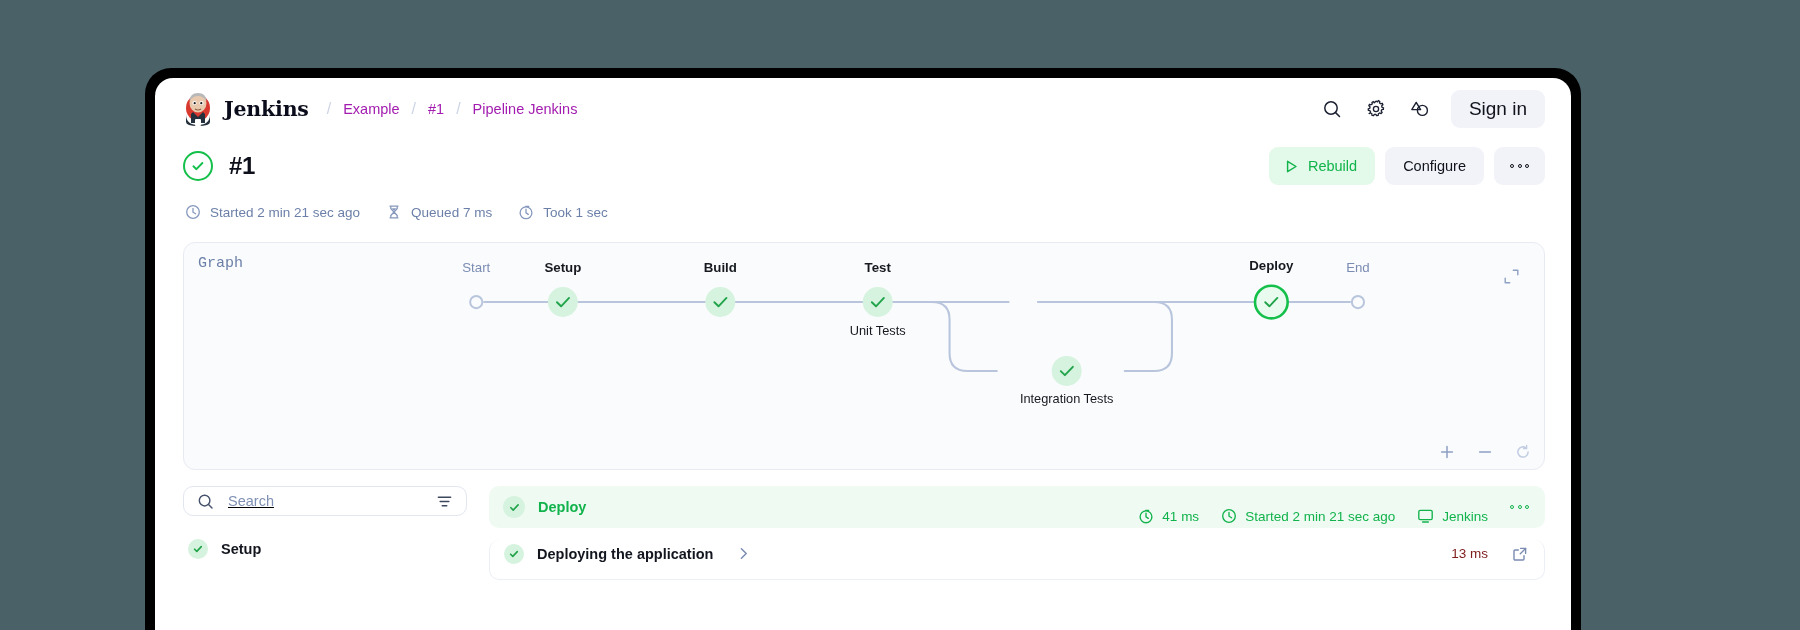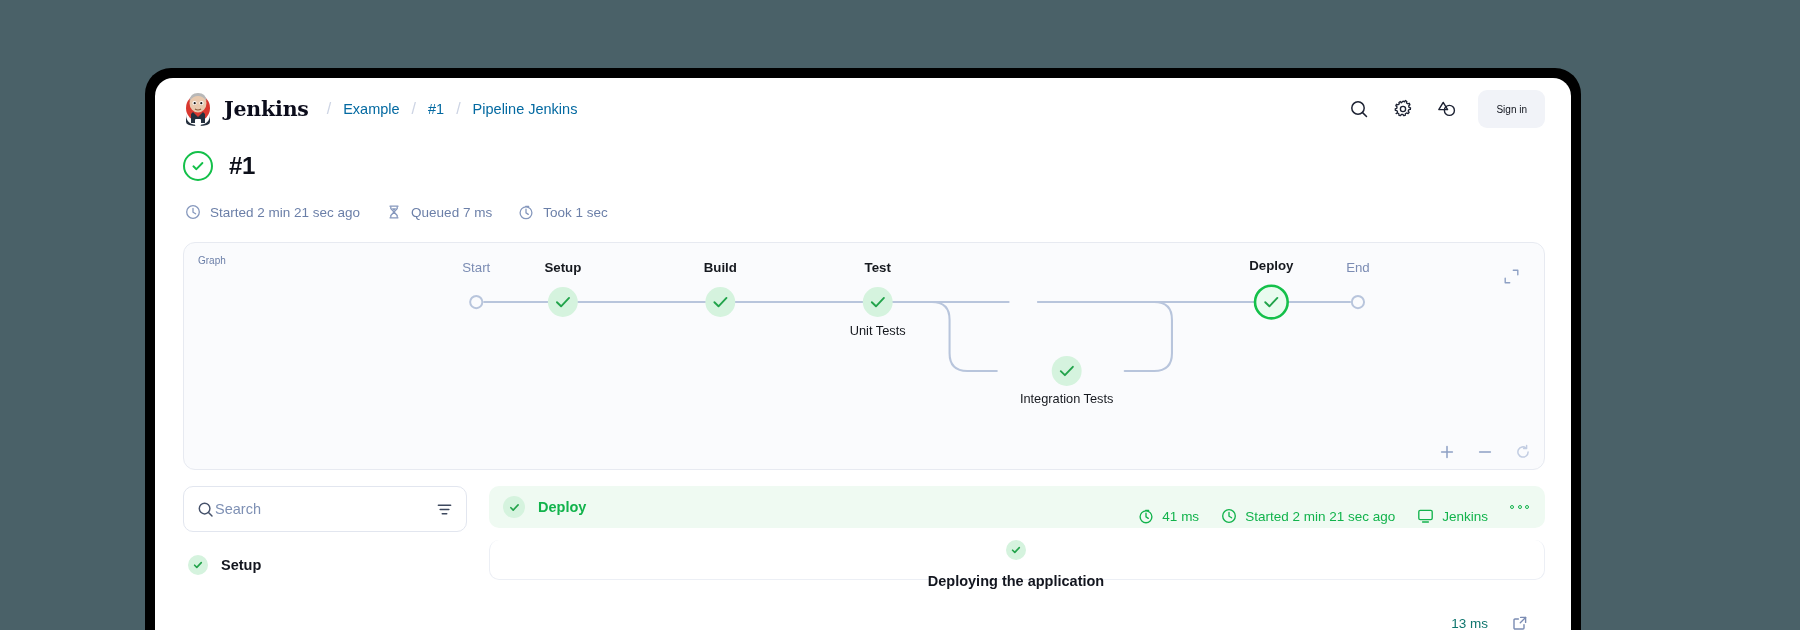--- a/index.html
+++ b/index.html
@@ -41,7 +41,7 @@
   .crumbs { display: flex; align-items: center; gap: 0; margin-left: 6px; }
   .crumb-sep { color: #cdd4e4; font-size: 16px; padding: 0 12px; }
   .crumb {
-    font-size: 14.5px; color: #0369a1; white-space: nowrap;
+    font-size: 14.5px; color: #a21caf; white-space: nowrap;
   }
   .topbar-right {
     margin-left: auto; display: flex; align-items: center; gap: 6px;

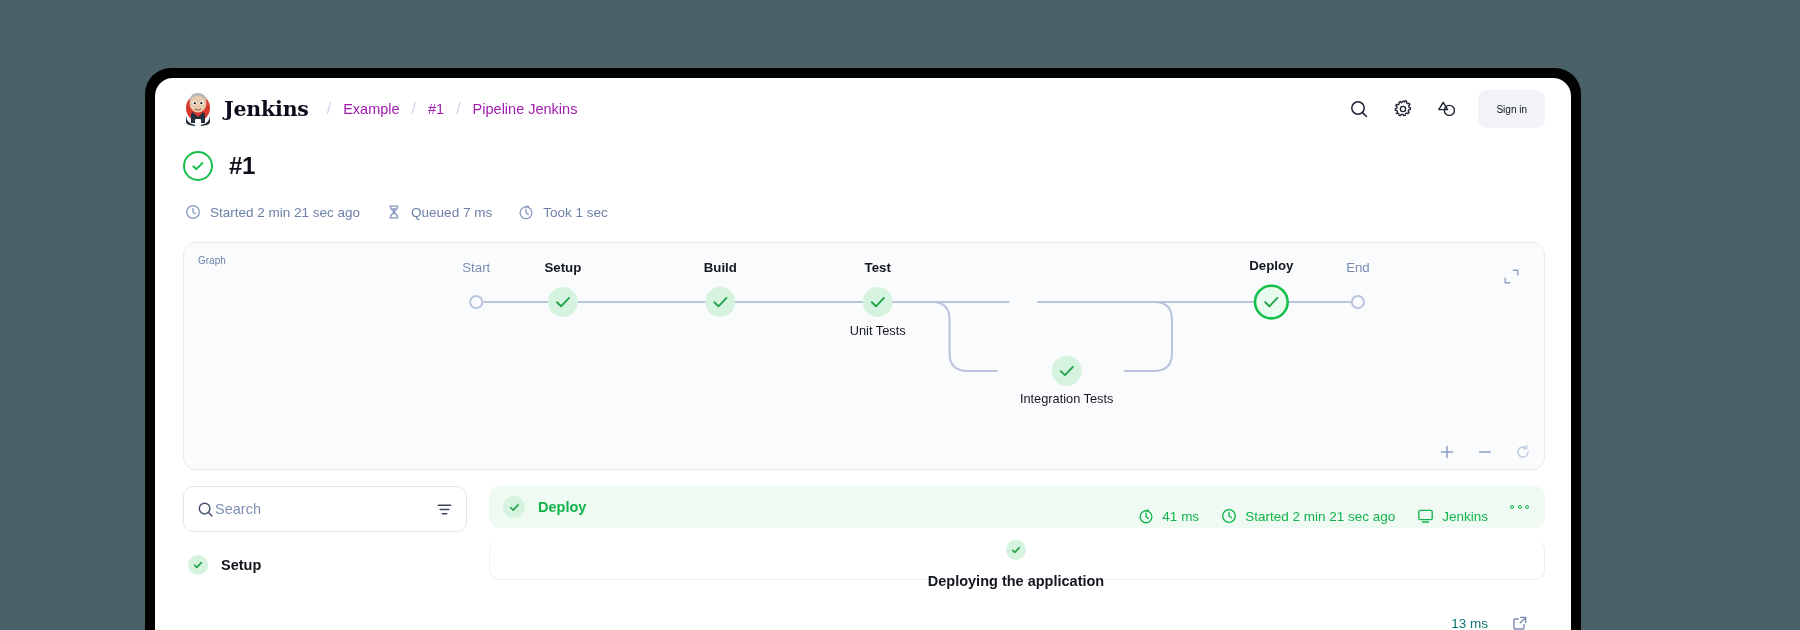--- a/index.html
+++ b/index.html
@@ -57,7 +57,7 @@
     height: 38px; padding: 0 18px;
     background: #f1f3f8; border: none; border-radius: 9px;
     font-family: "Liberation Sans", sans-serif;
-    font-size: 10px; color: #10131c; cursor: pointer;
+    font-size: 19px; color: #10131c; cursor: pointer;
   }
 
   

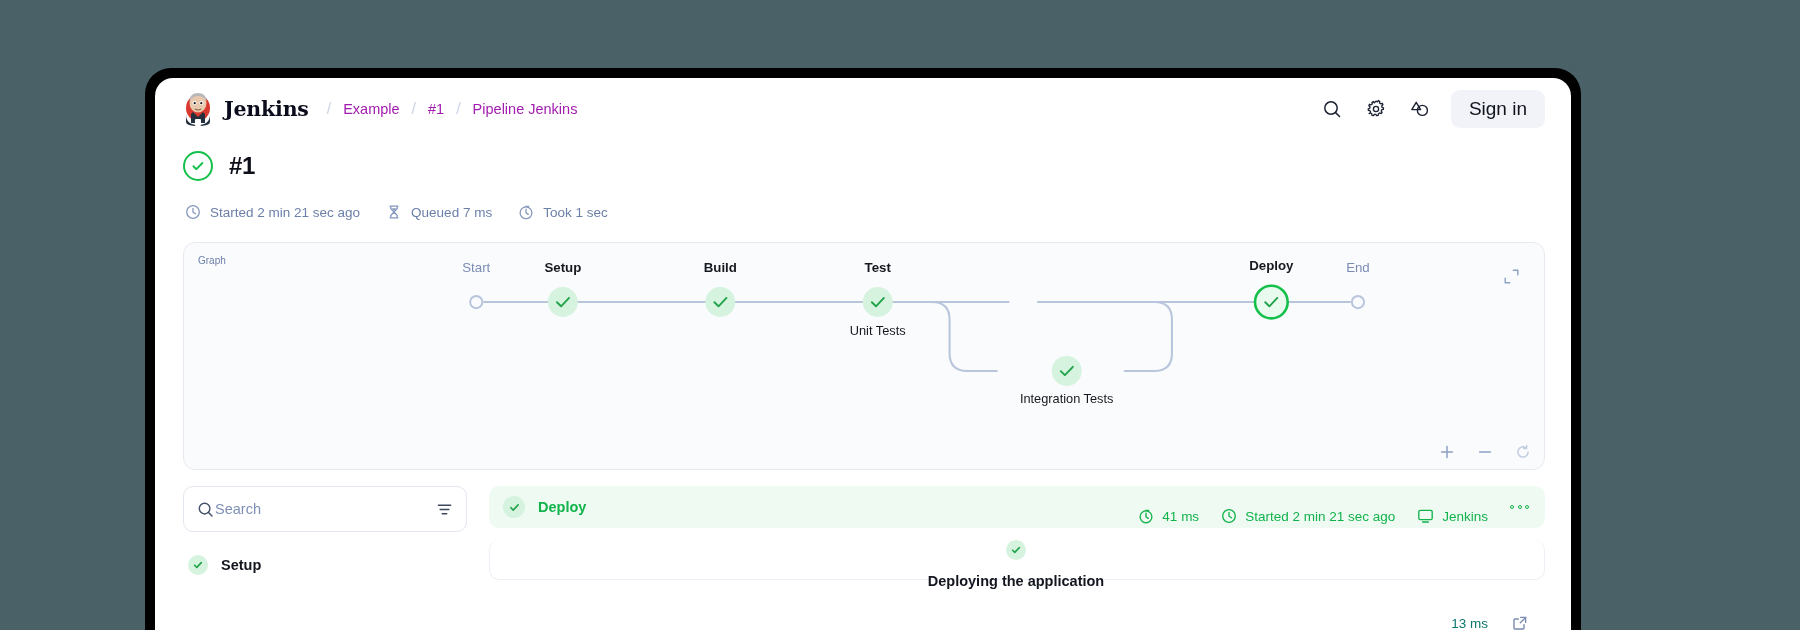--- a/index.html
+++ b/index.html
@@ -245,6 +245,24 @@
     </div>
     <div class="build-number">#1</div>
 
+    <div class="head-actions">
+      <button class="btn btn-rebuild">
+        <svg width="15" height="15" viewBox="0 0 15 15" fill="none">
+          <path d="M3.6 2.3 L12 7.5 L3.6 12.7 Z" stroke="#10b44a" stroke-width="1.45" stroke-linejoin="round"></path>
+        </svg>
+        <span>Rebuild</span>
+      </button>
+      <button class="btn btn-configure">
+        <span>Configure</span>
+      </button>
+      <button class="btn btn-more">
+        <span class="dots">
+              <i></i>
+              <i></i>
+              <i></i>
+            </span>
+      </button>
+    </div>
   </div>
 
   <div class="meta-row">

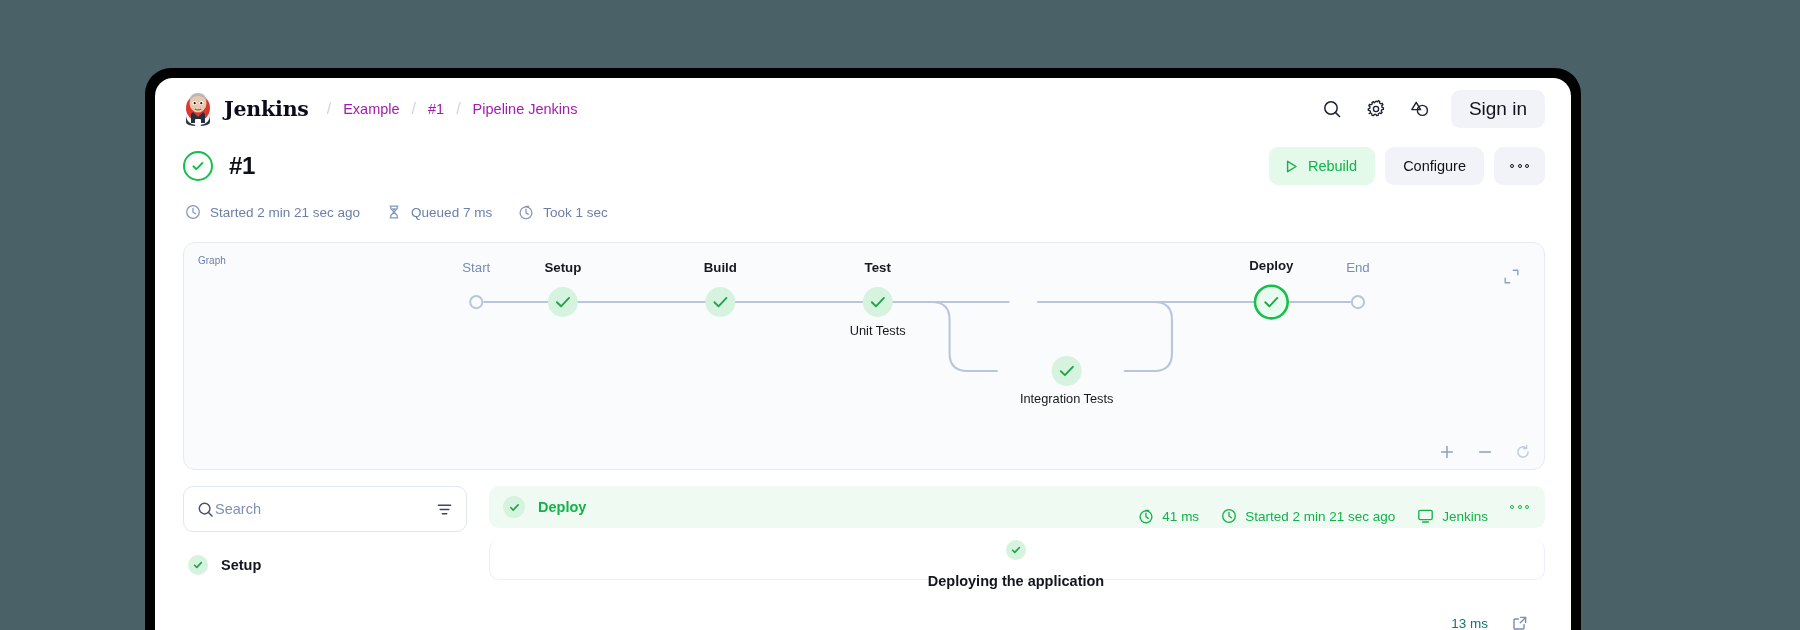--- a/index.html
+++ b/index.html
@@ -111,8 +111,9 @@
     position: relative;
   }
   .graph-title {
-    font-size: 10px; color: #6b7fa8;
+    font-size: 15px; color: #6b7fa8;
     padding: 12px 0 0 14px;
+    font-family: Liberation Mono, monospace;
   }
   .expand-icon { position: absolute; right: 14px; top: 14px; }
   .graph-canvas { position: absolute; inset: 0; }

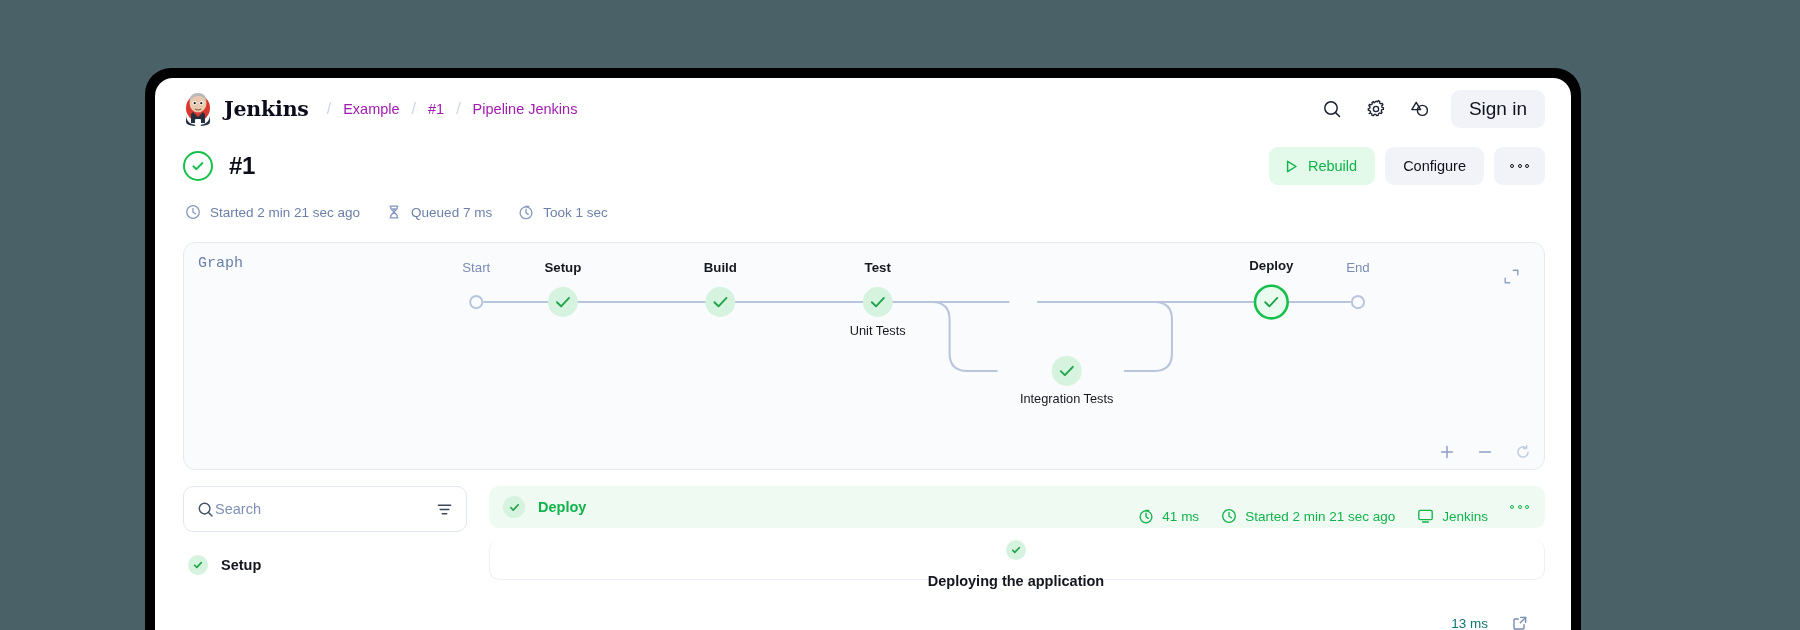--- a/index.html
+++ b/index.html
@@ -134,10 +134,11 @@
   }
   .sidebar { width: 284px; flex: none; }
   .search-box {
-    height: 46px; border: 1px solid #e2e6ef; border-radius: 10px;
-    display: flex; align-items: center; gap: 1px;
+    height: 30px; border: 1px solid #e2e6ef; border-radius: 10px;
+    display: flex; align-items: center; gap: 14px;
     padding: 0 13px;
     background: #fff;
+    text-decoration: underline;
   }
   .search-input {
     border: none; outline: none; flex: 1;

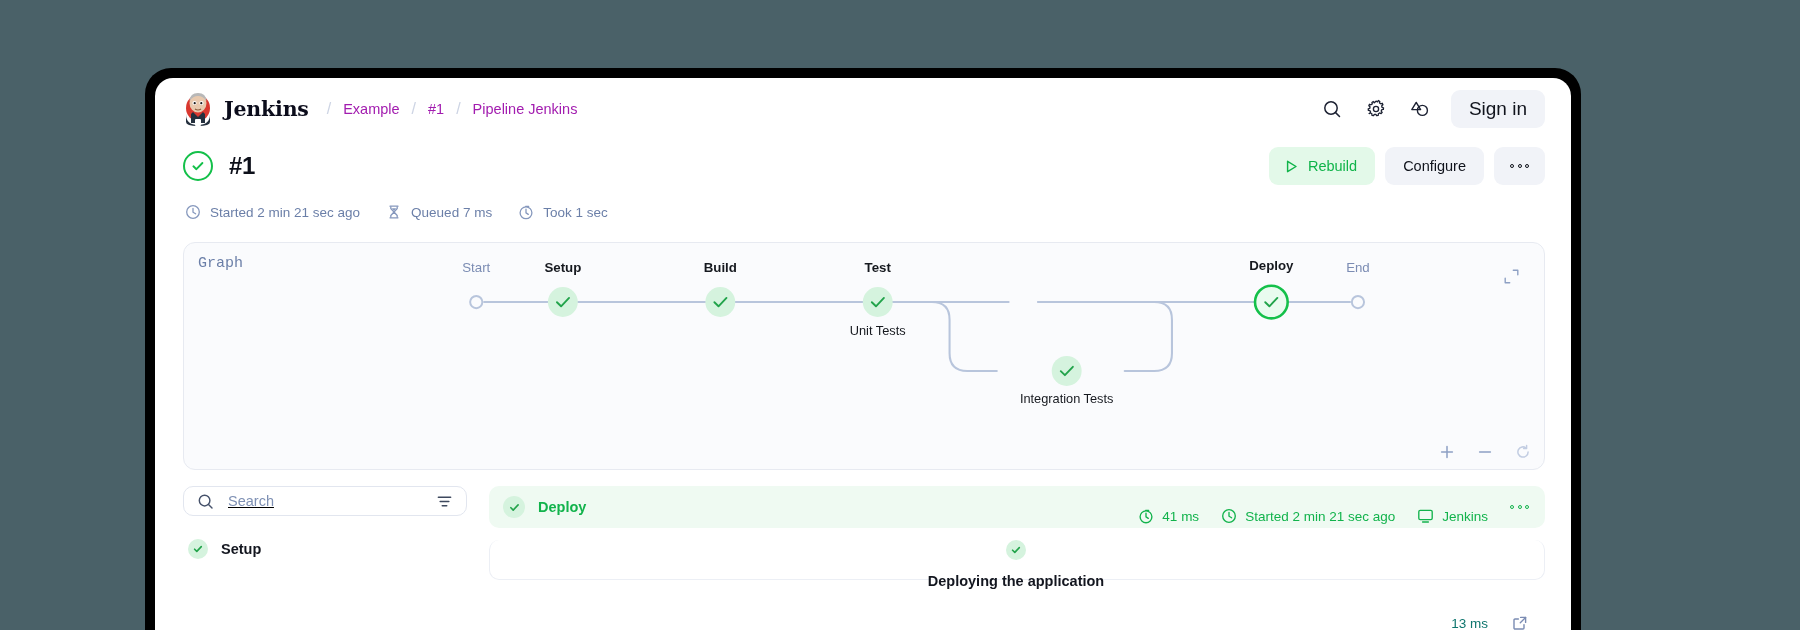--- a/index.html
+++ b/index.html
@@ -172,7 +172,6 @@
     height: 40px; display: flex; align-items: center;
     padding: 0 16px 12px 14px; gap: 13px;
     background: #fff;
-    flex-direction: column;
   }
   .step-name { font-size: 14.5px; font-weight: bold; color: #13161f; }
   .step-right { margin-left: auto; display: flex; align-items: center; gap: 24px; }

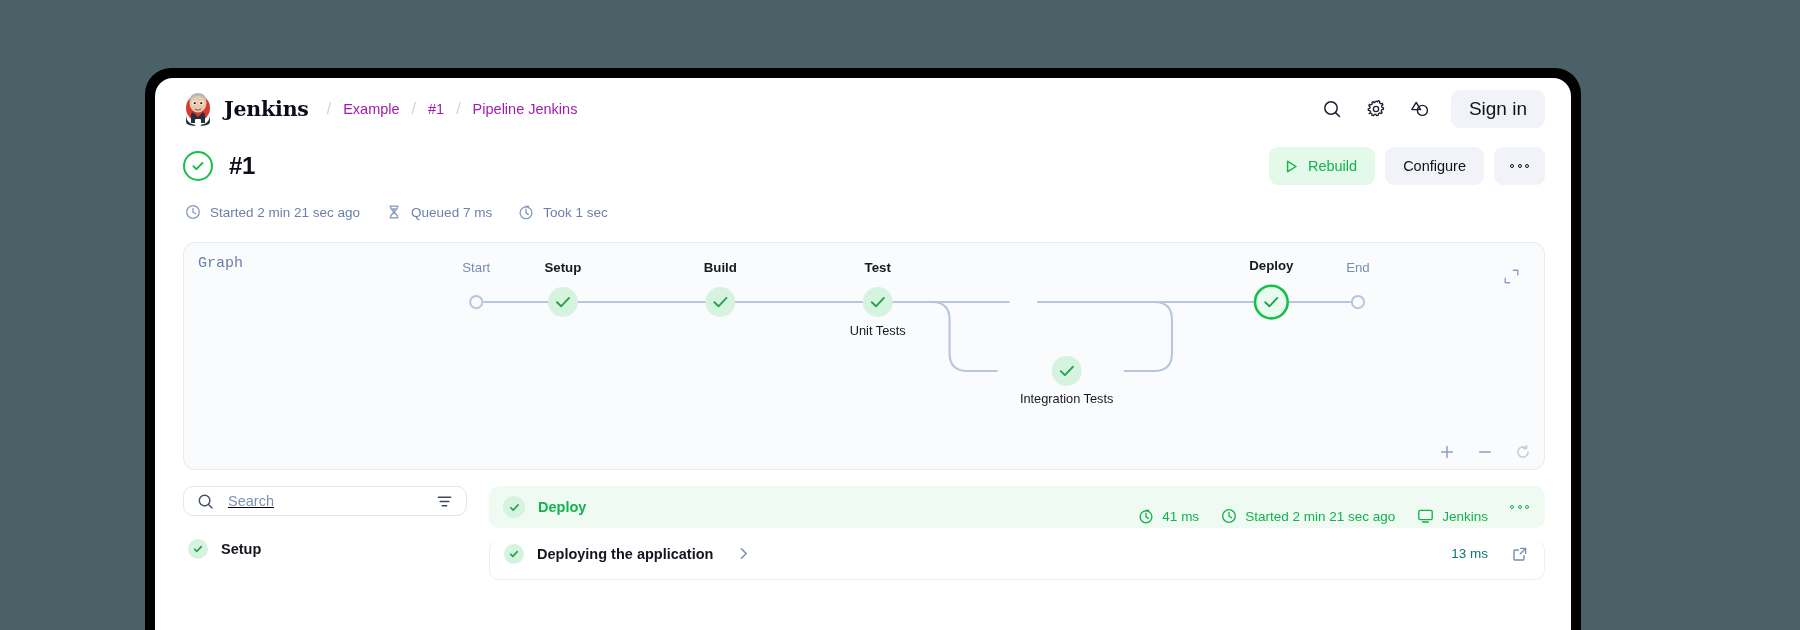--- a/index.html
+++ b/index.html
@@ -175,7 +175,7 @@
   }
   .step-name { font-size: 14.5px; font-weight: bold; color: #13161f; }
   .step-right { margin-left: auto; display: flex; align-items: center; gap: 24px; }
-  .step-dur { font-size: 13.5px; color: #0f766e; }
+  .step-dur { font-size: 13.5px; color: #7f1d1d; }
   .chk-circle {
     width: 22px; height: 22px; border-radius: 50%;
     background: #d5f3de; display: flex; align-items: center; justify-content: center;

